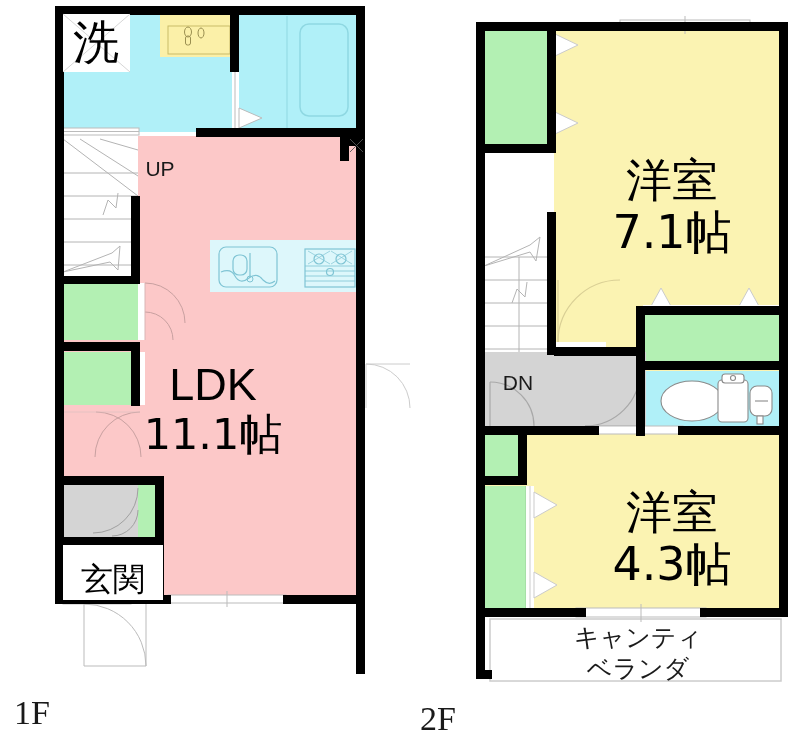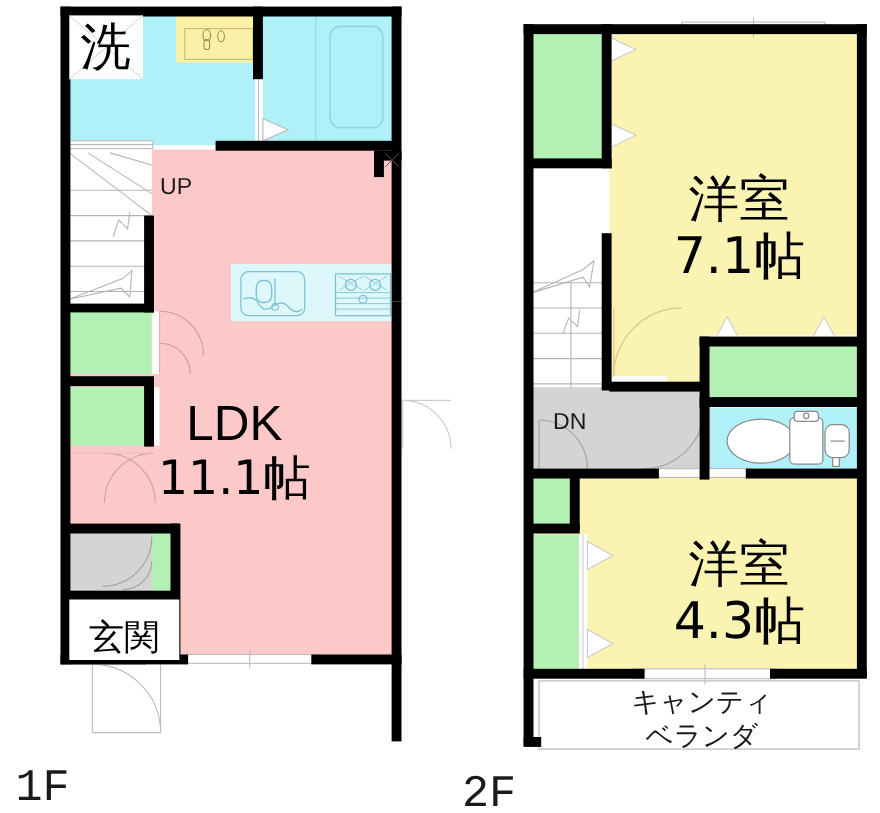--- a/index.html
+++ b/index.html
@@ -25,9 +25,9 @@
   }
   .floor-label {
     position: absolute;
-    font-size: 41px;
+    font-size: 34px;
     color: #1a1a1a;
-    font-family: Liberation Mono, monospace;
+    font-family: Liberation Serif, serif;
     letter-spacing: 0px;
   }
   svg { display: block; }

